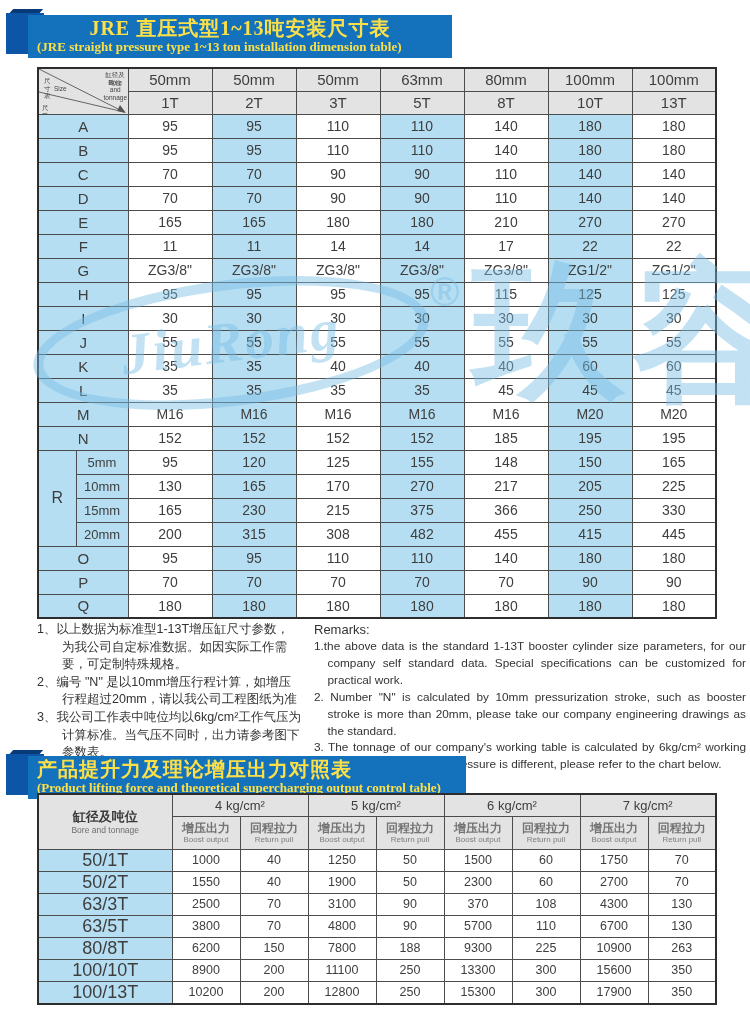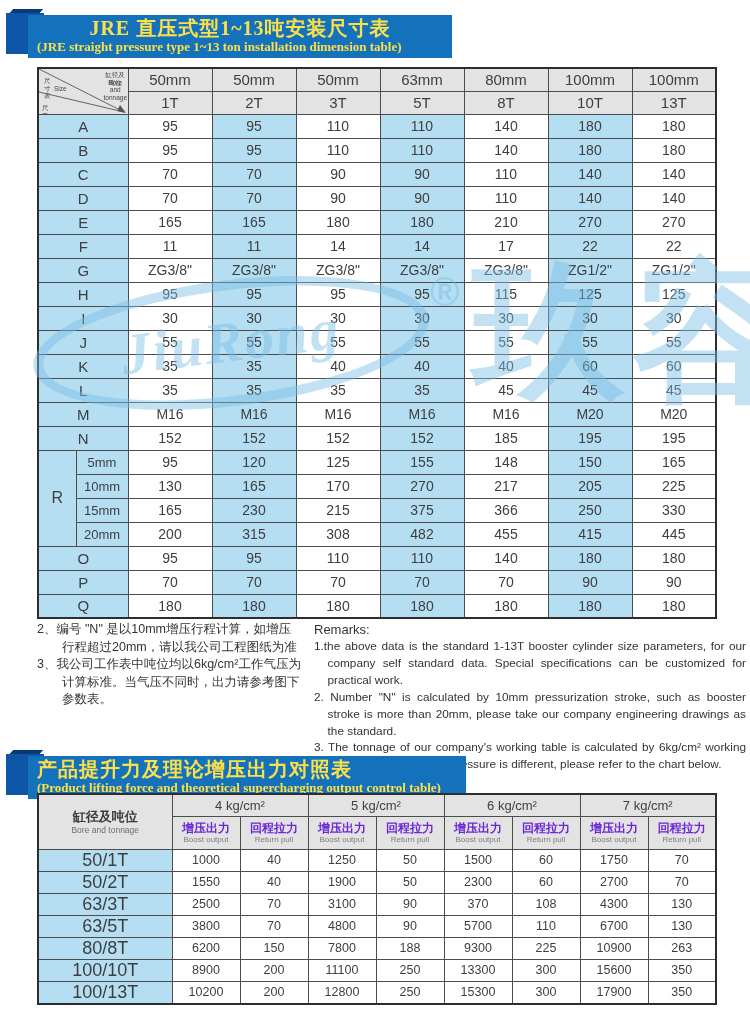--- a/index.html
+++ b/index.html
@@ -356,6 +356,7 @@
   <div class="notes">
     <div class="notes-zh">
       <div id="notesZhItems">
+          <div class="note-item">1、以上数据为标准型1-13T增压缸尺寸参数，为我公司自定标准数据。如因实际工作需要，可定制特殊规格。</div>
           <div class="note-item">2、编号 "N" 是以10mm增压行程计算，如增压行程超过20mm，请以我公司工程图纸为准</div>
           <div class="note-item">3、我公司工作表中吨位均以6kg/cm²工作气压为计算标准。当气压不同时，出力请参考图下参数表。</div>
         </div>

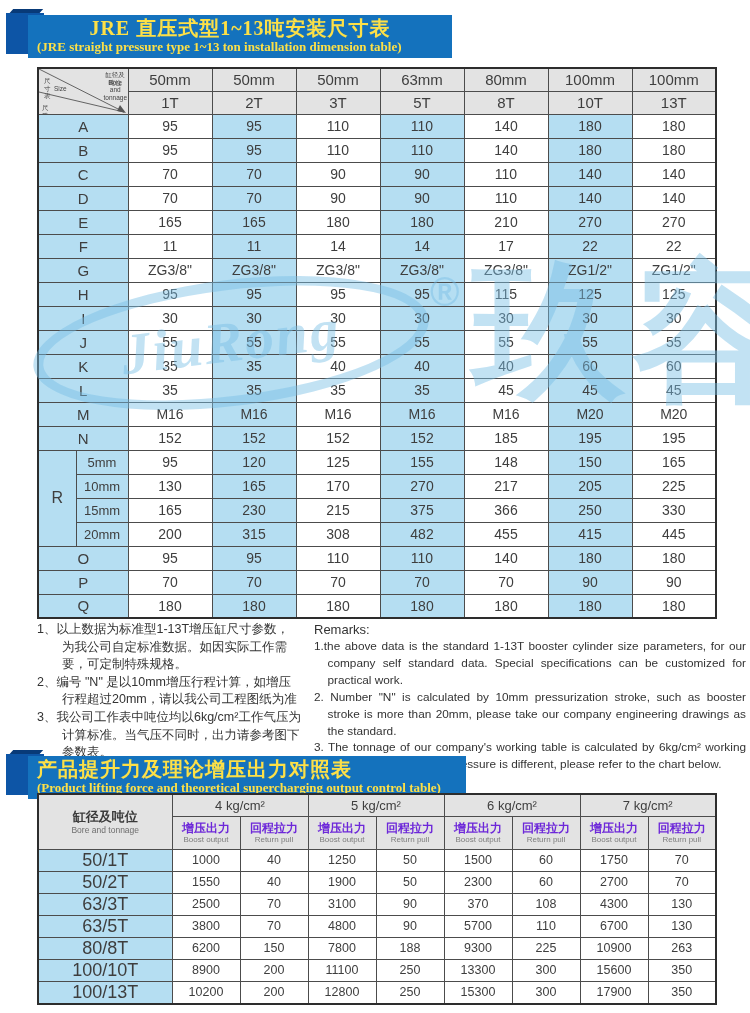--- a/index.html
+++ b/index.html
@@ -65,7 +65,7 @@
   #table2 thead th { background:#e3e3e3; font-weight:normal; }
   #table2 tr.band-row th { font-size:13px; height:22px; }
   #table2 tr.sub-row th { height:33px; }
-  .sub-zh { font-size:12px; font-weight:bold; color:#6d28d9; line-height:14px; }
+  .sub-zh { font-size:12px; font-weight:bold; color:#737373; line-height:14px; }
   .sub-en { font-size:8px; color:#7d7d7d; line-height:9px; }
   th.corner2 { background:#e3e3e3; }
   .corner2-zh { font-size:13px; font-weight:bold; color:#3a3a3a; line-height:16px; }

